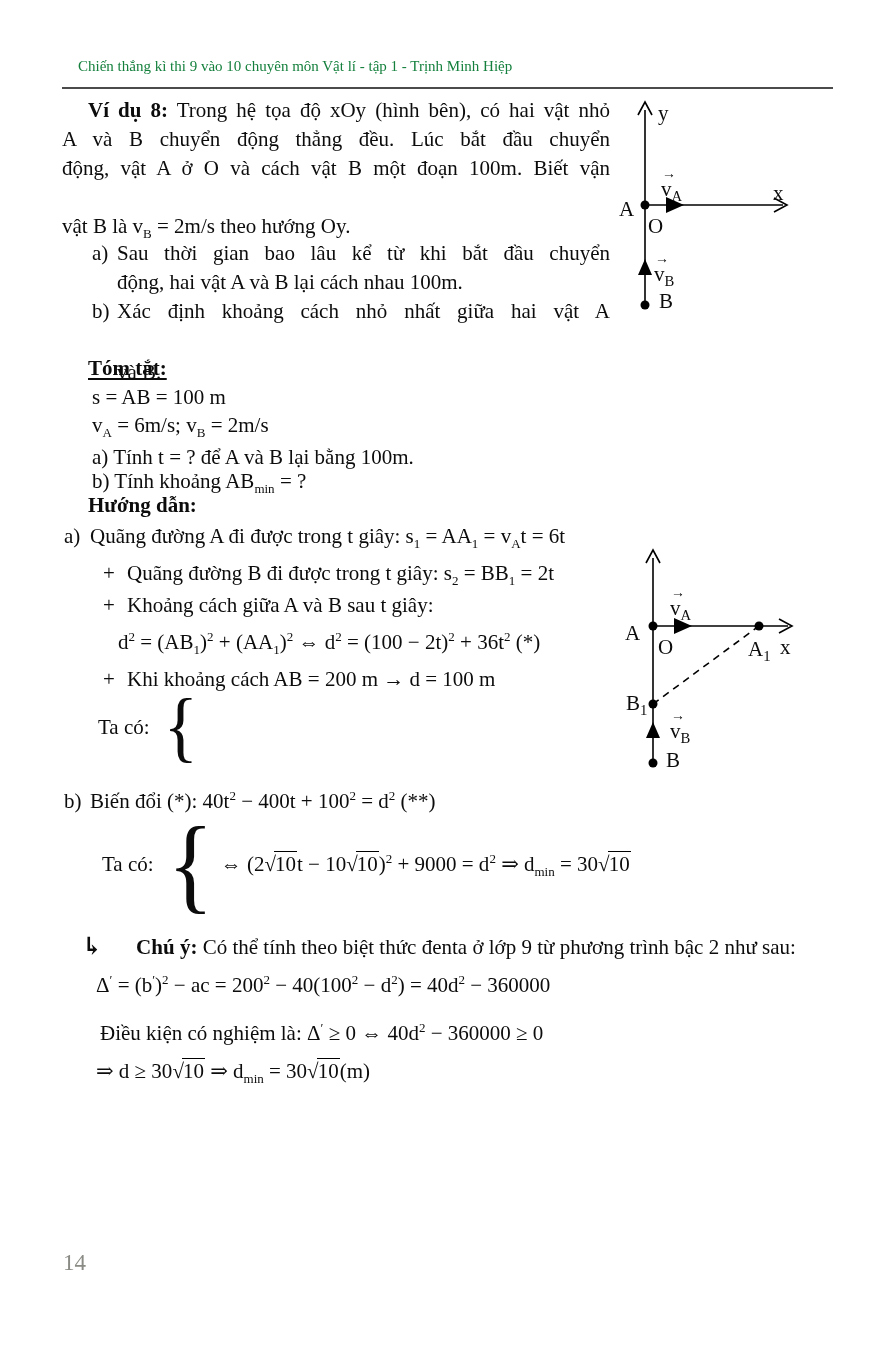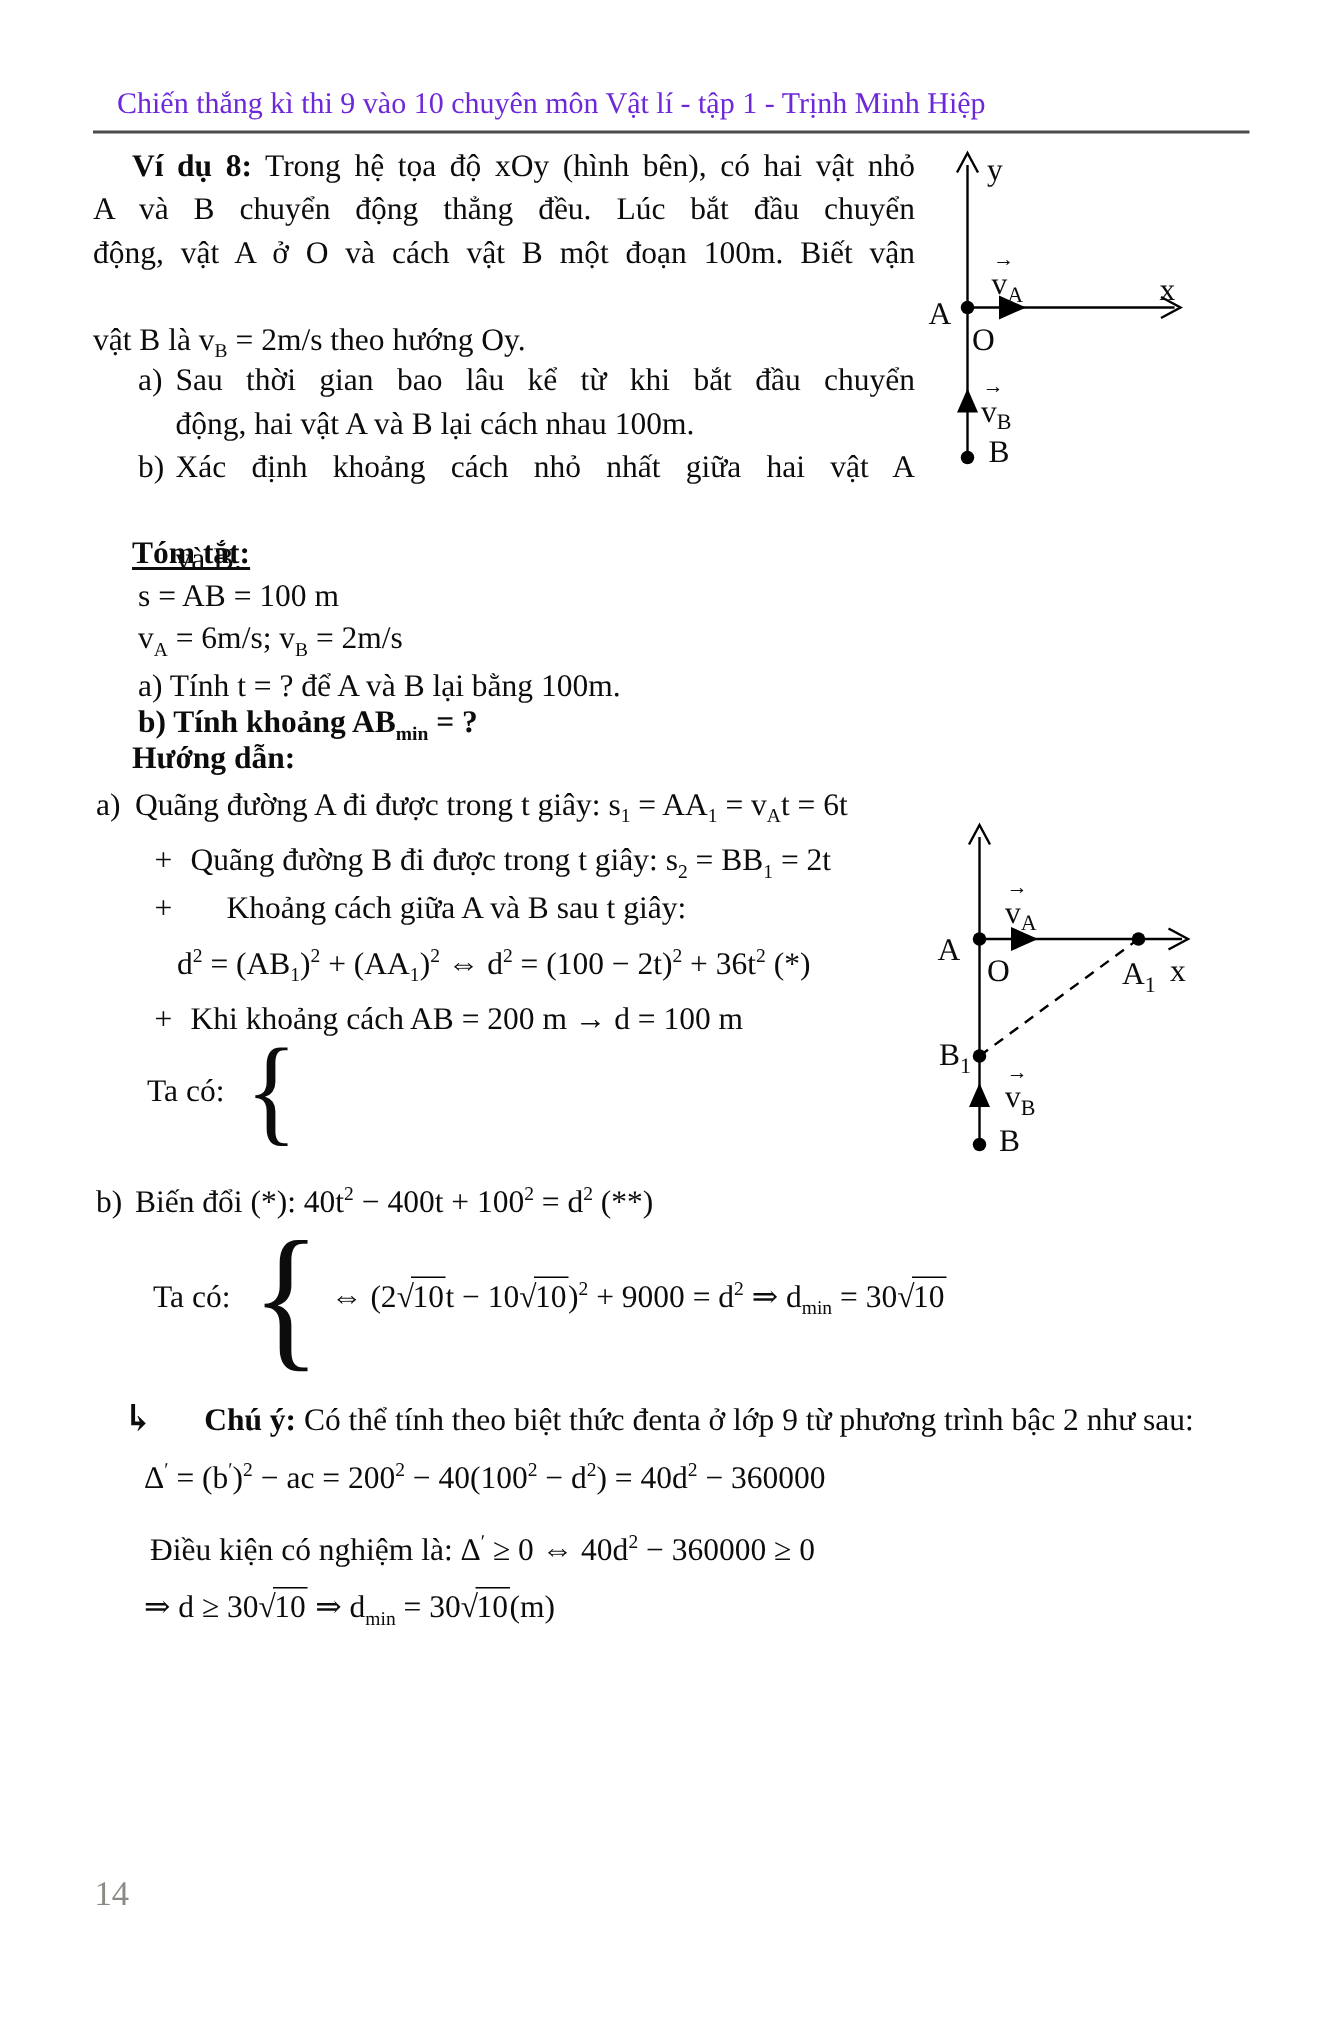--- a/index.html
+++ b/index.html
@@ -13,7 +13,7 @@
   sub{font-size:62%;line-height:0;}
   .sq{white-space:nowrap;}
   .rd{border-top:1.6px solid #000;margin-left:-2px;padding:0 1px;}
-  .hdr{position:absolute;left:78px;top:58px;font-size:20px;color:#6d28d9;white-space:nowrap;}
+  .hdr{position:absolute;left:78px;top:58px;font-size:15px;color:#15803d;white-space:nowrap;}
   .hrule{position:absolute;left:62px;top:87px;width:771px;border-top:2px solid #4b4b4b;}
   .sys{position:absolute;display:flex;align-items:center;}
   .sys .lbl{margin-right:14px;}

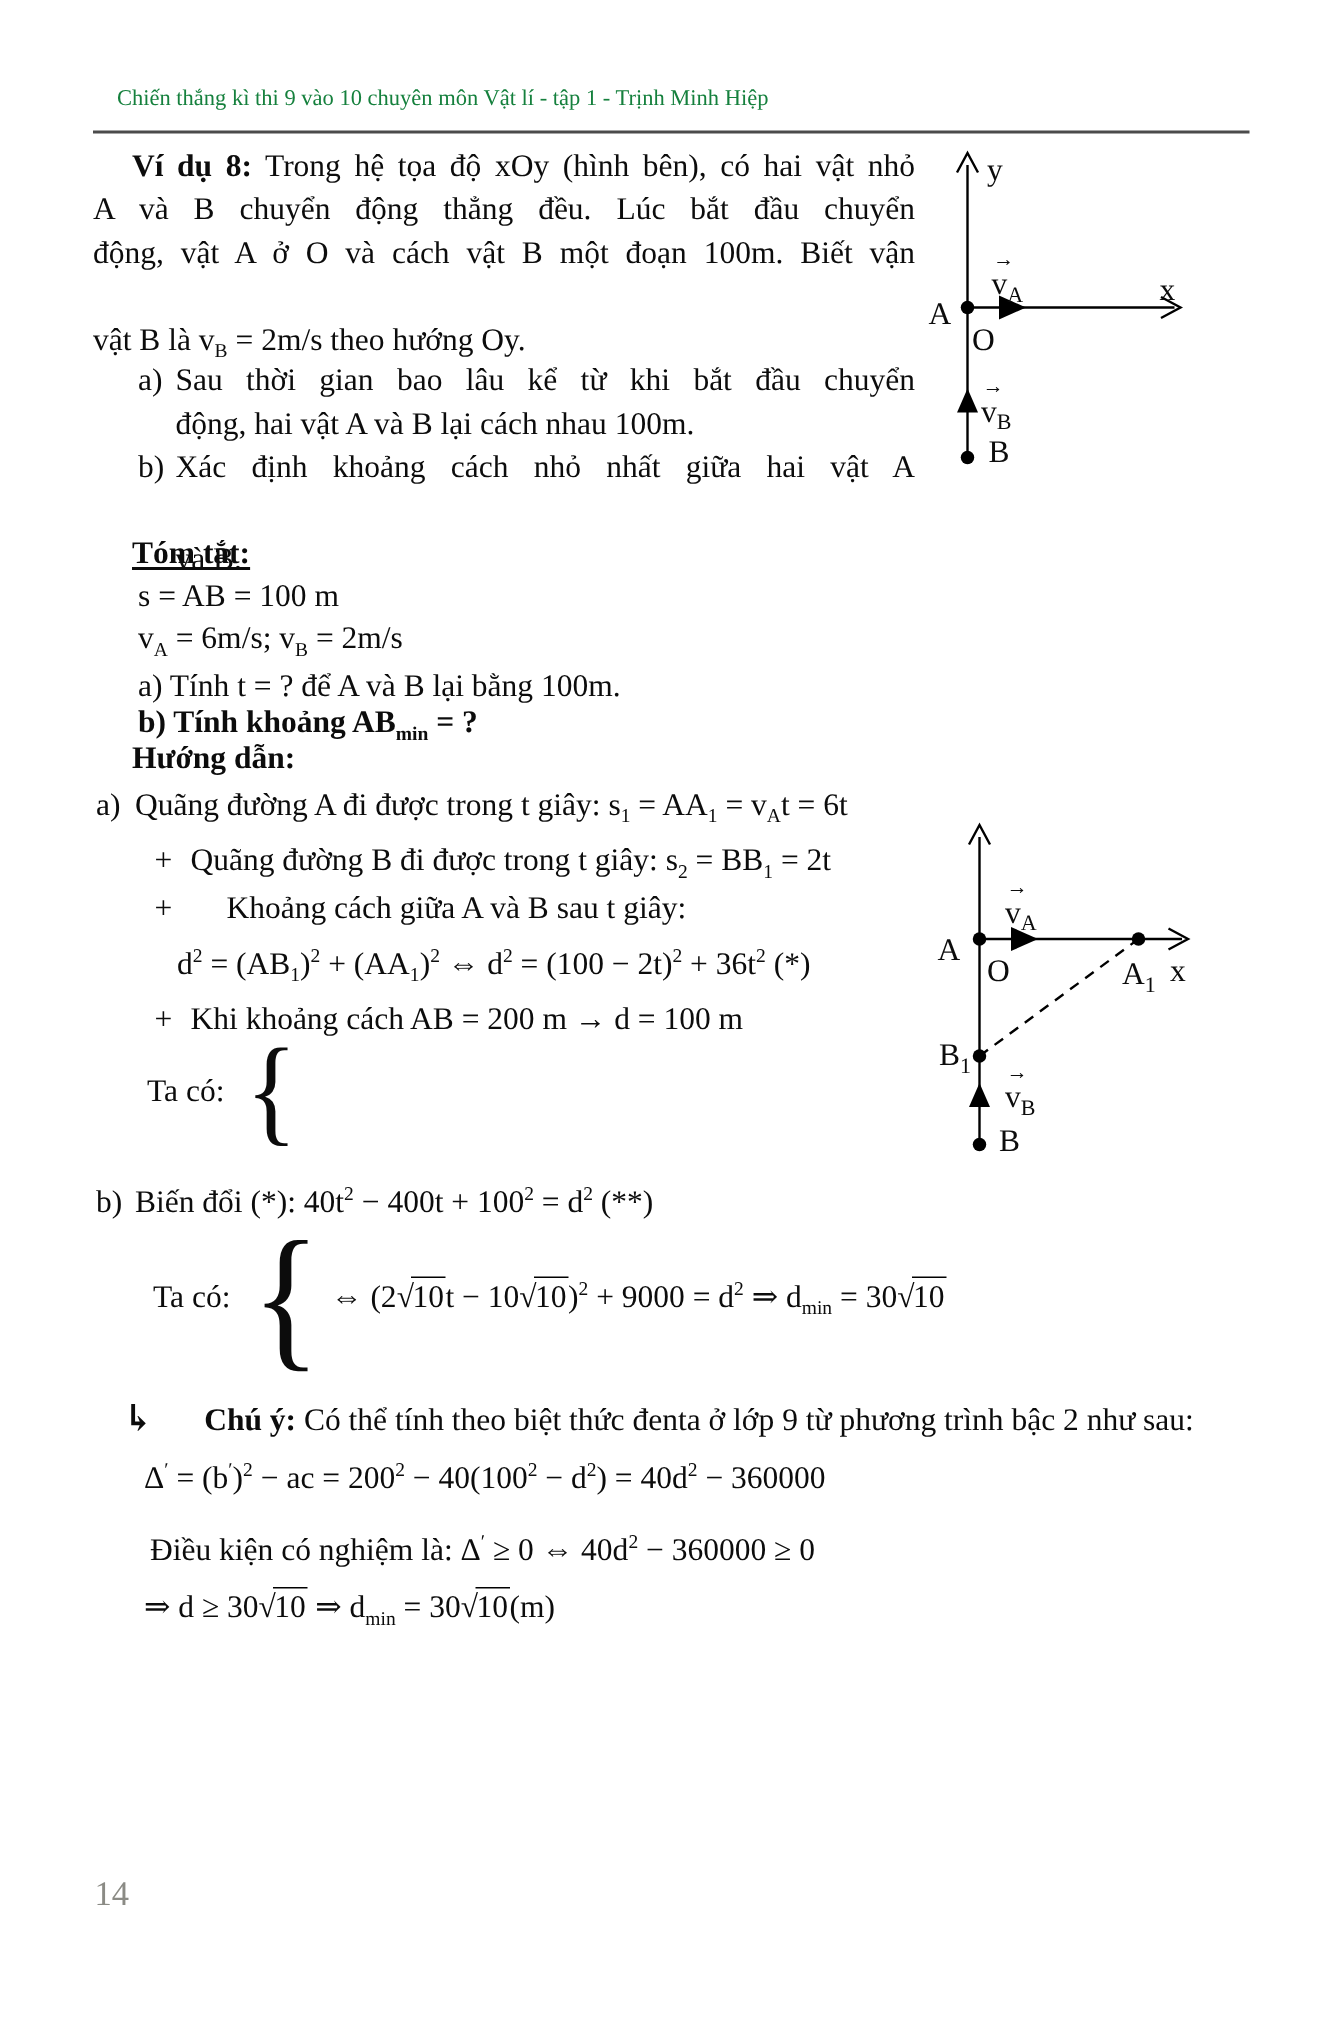--- a/index.html
+++ b/index.html
@@ -55,7 +55,7 @@
   <div class="ln" style="left:92px;top:384px;">s = AB = 100 m</div>
   <div class="ln" style="left:92px;top:412px;">v<sub>A</sub> = 6m/s; v<sub>B</sub> = 2m/s</div>
   <div class="ln" style="left:92px;top:444px;">a) Tính t = ? để A và B lại bằng 100m.</div>
-  <div class="ln" style="left:92px;top:468px;font-weight:bold;">b) Tính khoảng AB<sub>min</sub> = ?</div>
+  <div class="ln" style="left:92px;top:468px;">b) Tính khoảng AB<sub>min</sub> = ?</div>
 
   <div class="ln b" style="left:62px;top:492px;">Hướng dẫn:</div>
   <div class="ln" style="left:64px;top:523px;">a)</div>

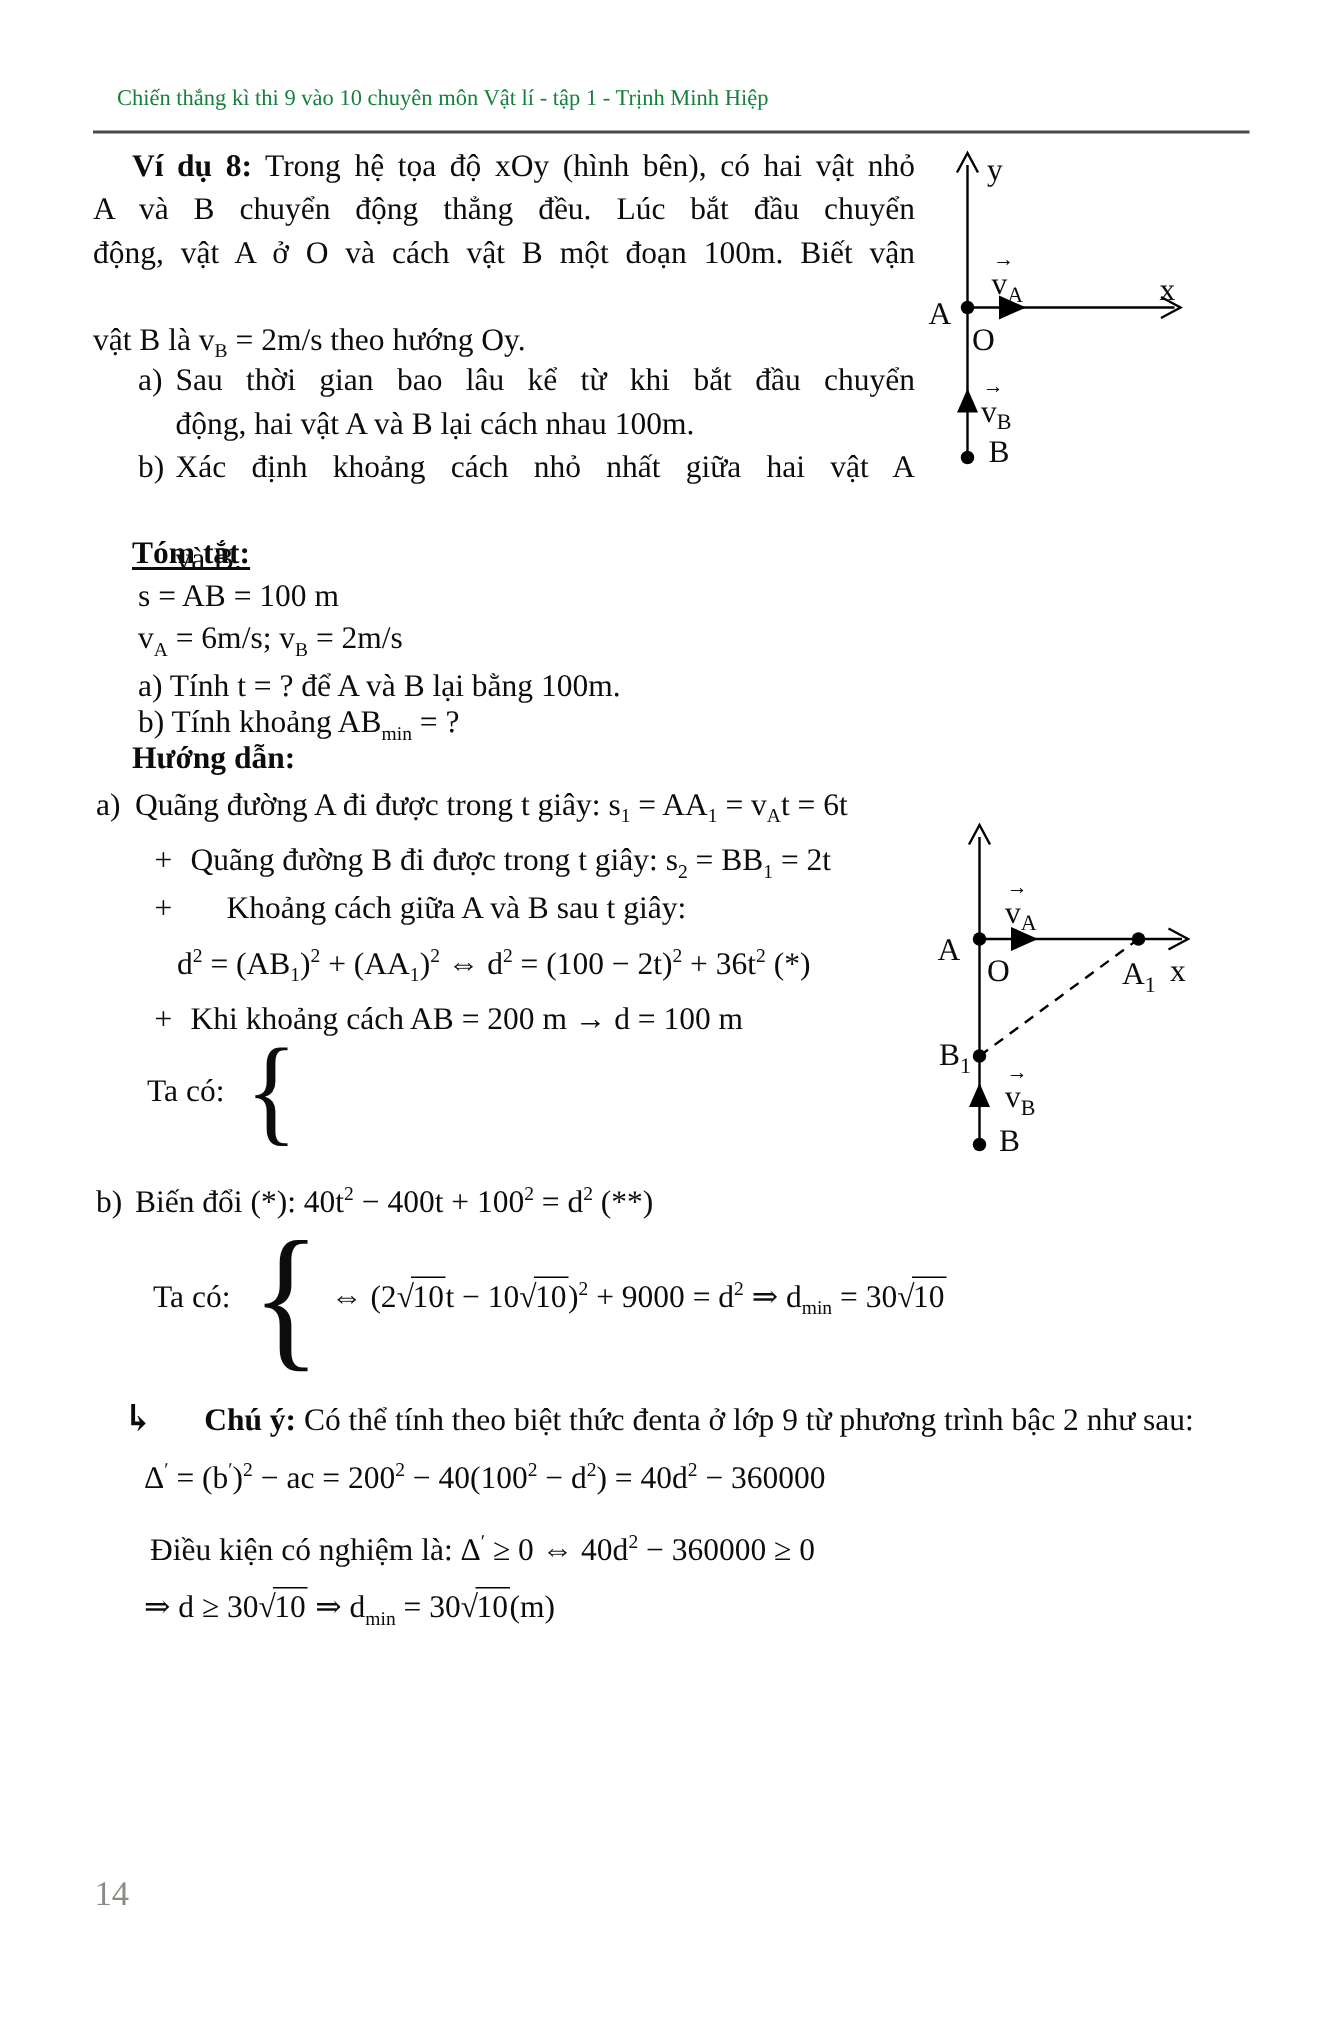--- a/index.html
+++ b/index.html
@@ -64,7 +64,7 @@
   <div class="ln" style="left:103px;top:560px;">+</div>
   <div class="ln" style="left:127px;top:560px;">Quãng đường B đi được trong t giây: s<sub>2</sub> = BB<sub>1</sub> = 2t</div>
   <div class="ln" style="left:103px;top:592px;">+</div>
-  <div class="ln" style="left:127px;top:592px;margin-left:24px;">Khoảng cách giữa A và B sau t giây:</div>
+  <div class="ln" style="left:127px;top:592px;">Khoảng cách giữa A và B sau t giây:</div>
 
   <div class="ln" style="left:118px;top:629px;">d<sup>2</sup> = (AB<sub>1</sub>)<sup>2</sup> + (AA<sub>1</sub>)<sup>2</sup> ⇔ d<sup>2</sup> = (100 − 2t)<sup>2</sup> + 36t<sup>2</sup> (*)</div>
 

